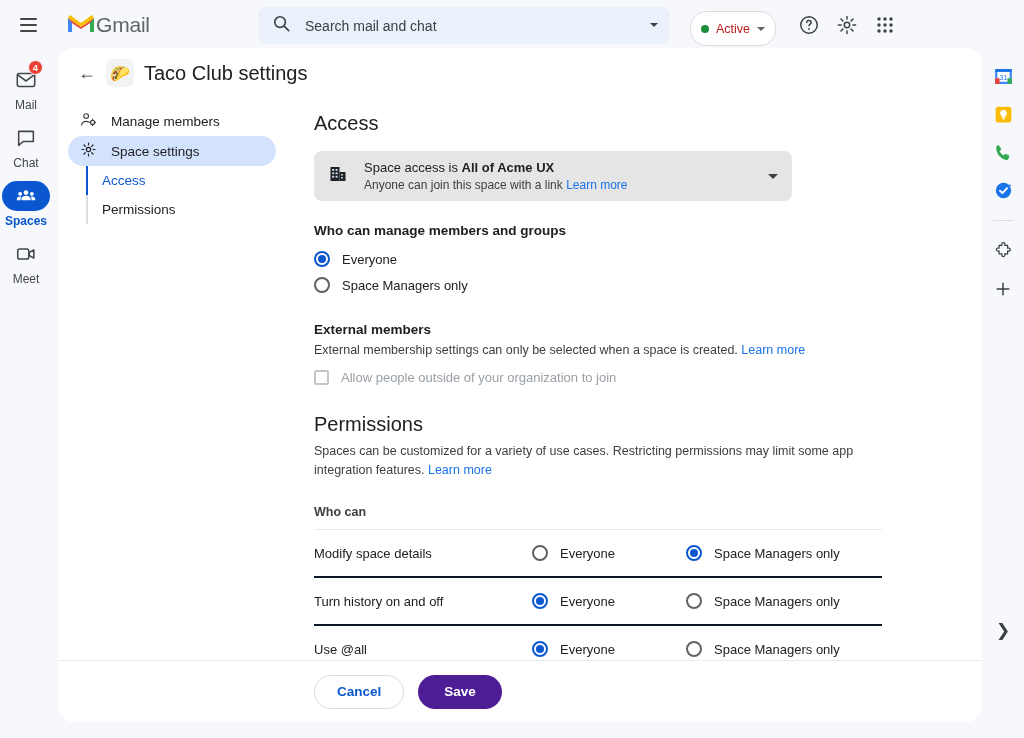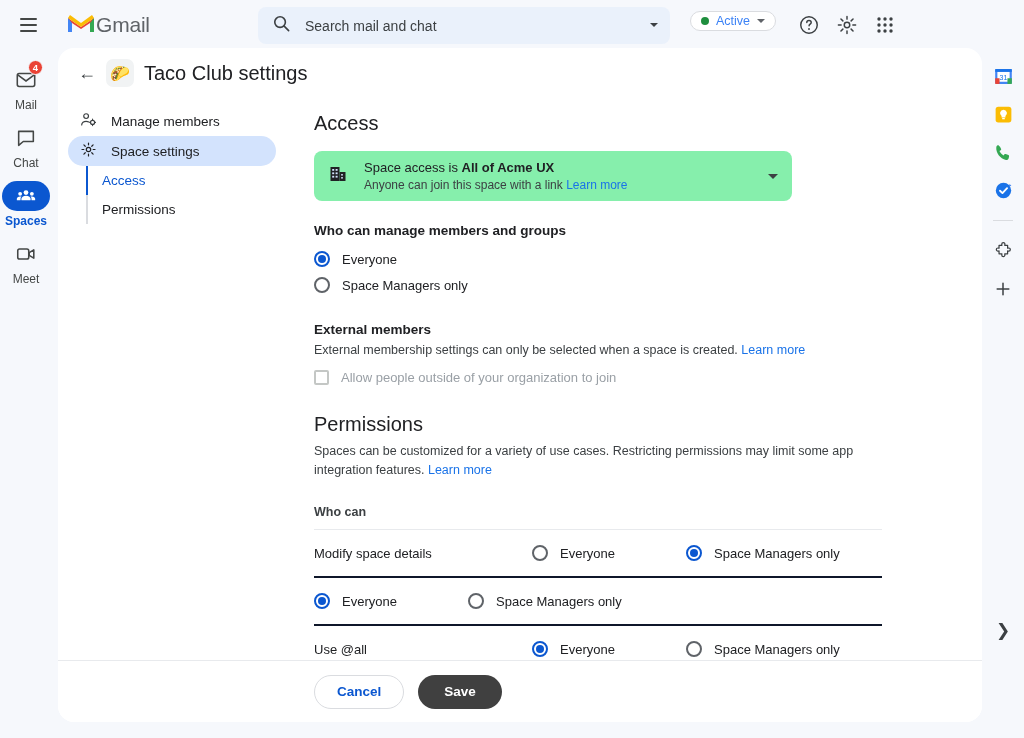--- a/index.html
+++ b/index.html
@@ -42,10 +42,10 @@
 
   .status-chip {
     position: absolute; left: 690px; top: 11px;
-    height: 20px; padding: 0 10px 0 10px;
+    height: 35px; padding: 0 10px 0 10px;
     border: 1px solid #dadce0; border-radius: 16px;
     display: flex; align-items: center; gap: 7px;
-    background: #fff; font-size: 12.5px; color: #3b82f6; cursor: pointer;
+    background: #fff; font-size: 12.5px; color: #b91c1c; cursor: pointer;
   }
   .dot { width: 8px; height: 8px; border-radius: 50%; background: #1e8e3e; }
   .chip-caret { border-left: 4px solid transparent; border-right: 4px solid transparent; border-top: 4px solid #5f6368; }

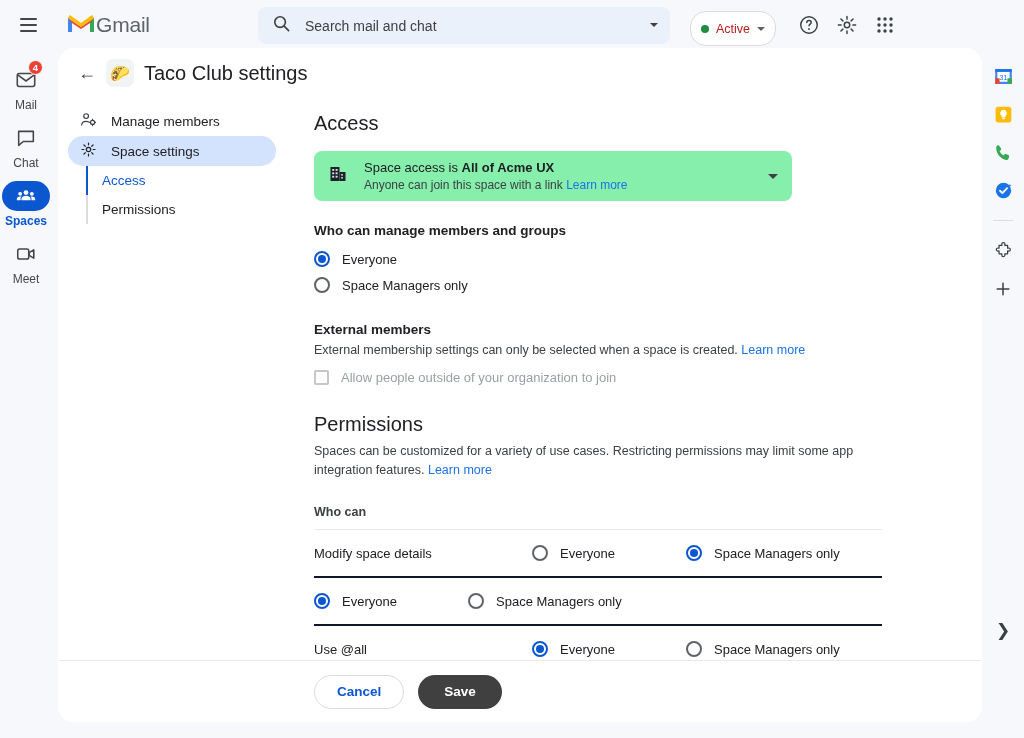--- a/index.html
+++ b/index.html
@@ -149,7 +149,7 @@
 
   .access-banner {
     display: flex; align-items: center; gap: 16px;
-    background: #86efac; border-radius: 8px;
+    background: #e5e5e5; border-radius: 8px;
     height: 50px; padding: 0 14px; cursor: pointer;
     width: 478px;
   }

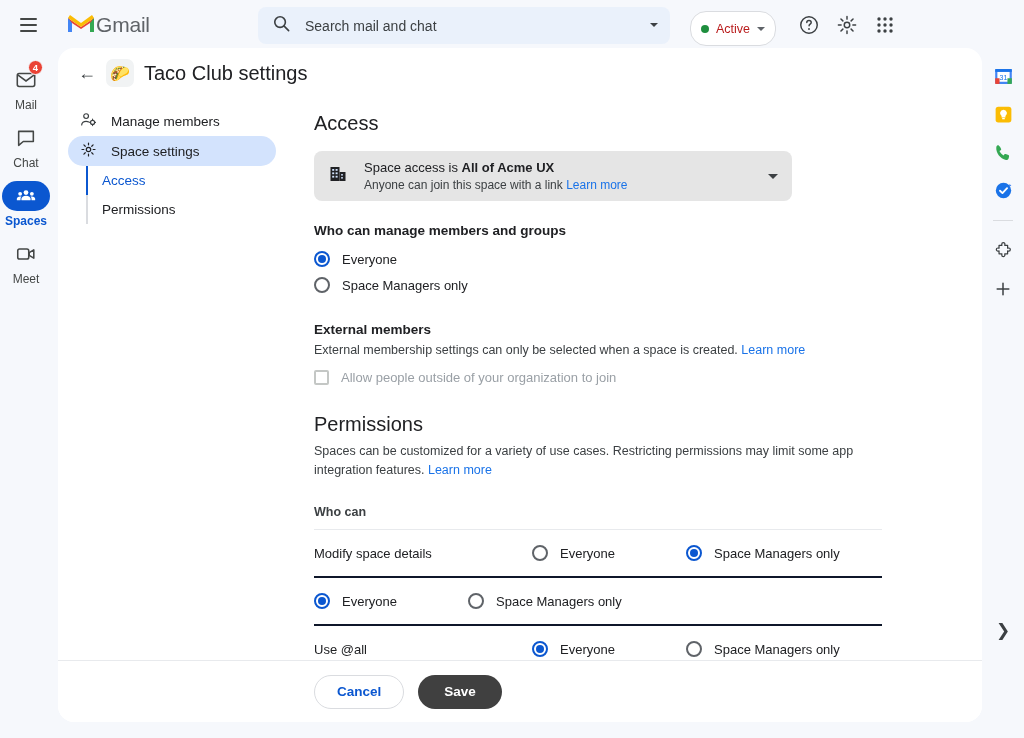--- a/index.html
+++ b/index.html
@@ -466,6 +466,7 @@
           </div>
 
           <div class="perm-row">
+            <div class="perm-name">Turn history on and off</div>
             <div class="perm-opt first">
               <span class="radio on"></span>
               <span class="radio-label">Everyone</span>

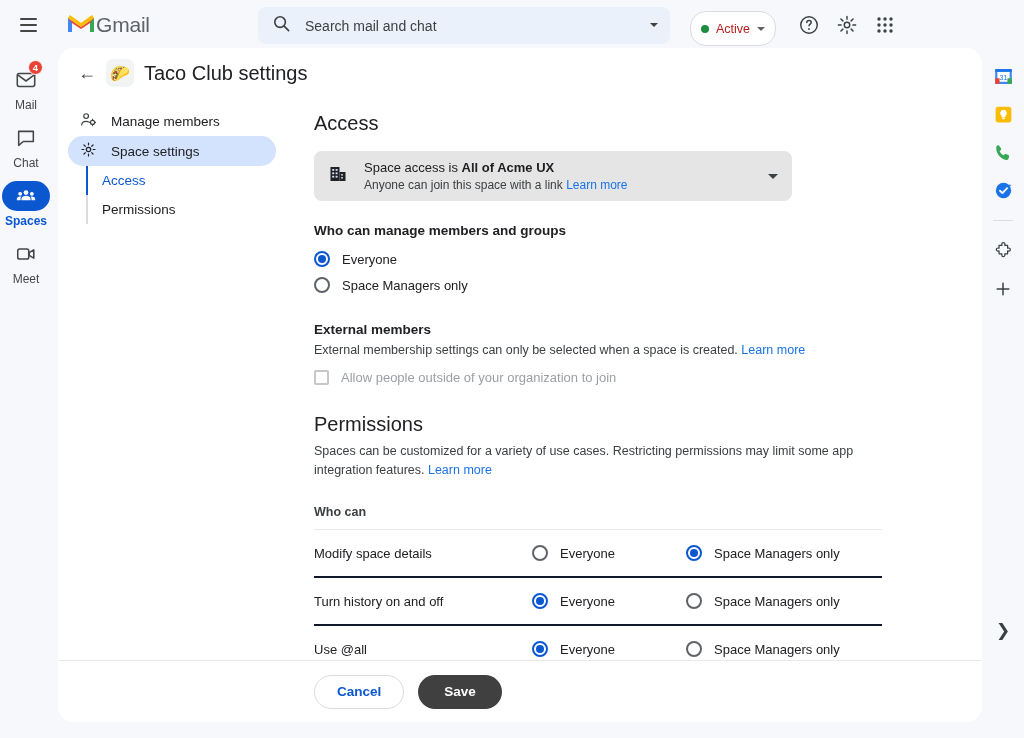--- a/index.html
+++ b/index.html
@@ -206,7 +206,7 @@
   }
   .btn-save {
     height: 34px; padding: 0 26px; border-radius: 18px; border: none;
-    background: #404040; color: #fff; font-size: 13.5px; font-weight: bold;
+    background: #4c1d95; color: #fff; font-size: 13.5px; font-weight: bold;
     cursor: pointer; font-family: "Liberation Sans", sans-serif;
   }
 

